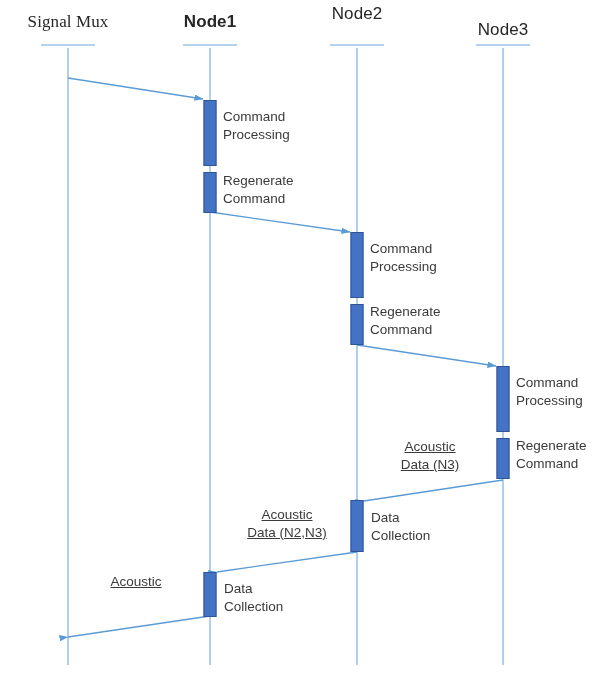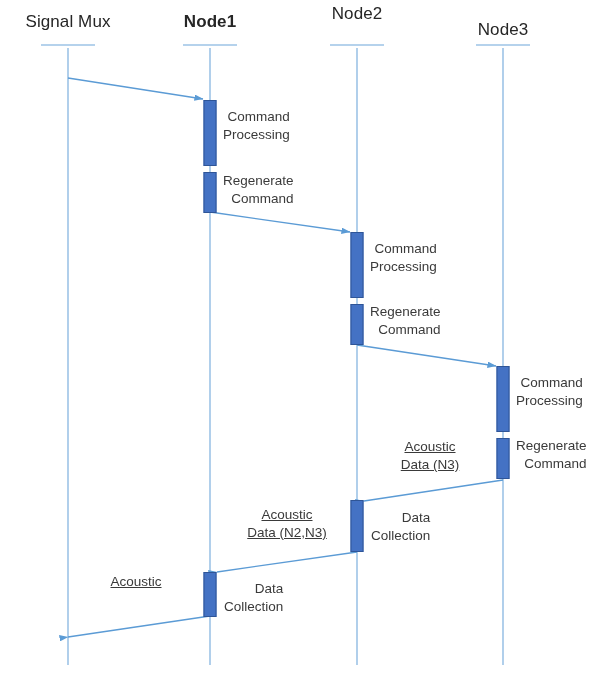--- a/index.html
+++ b/index.html
@@ -87,7 +87,7 @@
     </svg>
 
   <div id="labels-layer">
-      <div class="lifeline-label" style="left: 68px; top: 12px;">Signal Mux</div>
+      <div class="lifeline-label" style="left: 68px; top: 12px; font-family: Liberation Serif, serif;">Signal Mux</div>
       <div class="lifeline-label" style="left: 210px; top: 12px; font-weight: bold;">Node1</div>
       <div class="lifeline-label" style="left: 357px; top: 4px;">Node2</div>
       <div class="lifeline-label" style="left: 503px; top: 20px;">Node3</div>

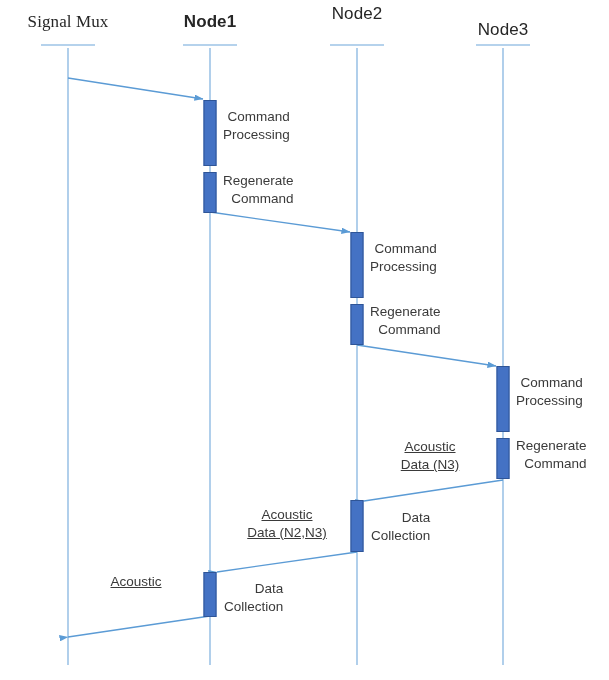--- a/index.html
+++ b/index.html
@@ -48,7 +48,7 @@
     white-space: nowrap;
   }
   .msg-label.right {
-    text-align: right;
+    text-align: left;
   }
   .msg-label.center {
     text-align: center;

